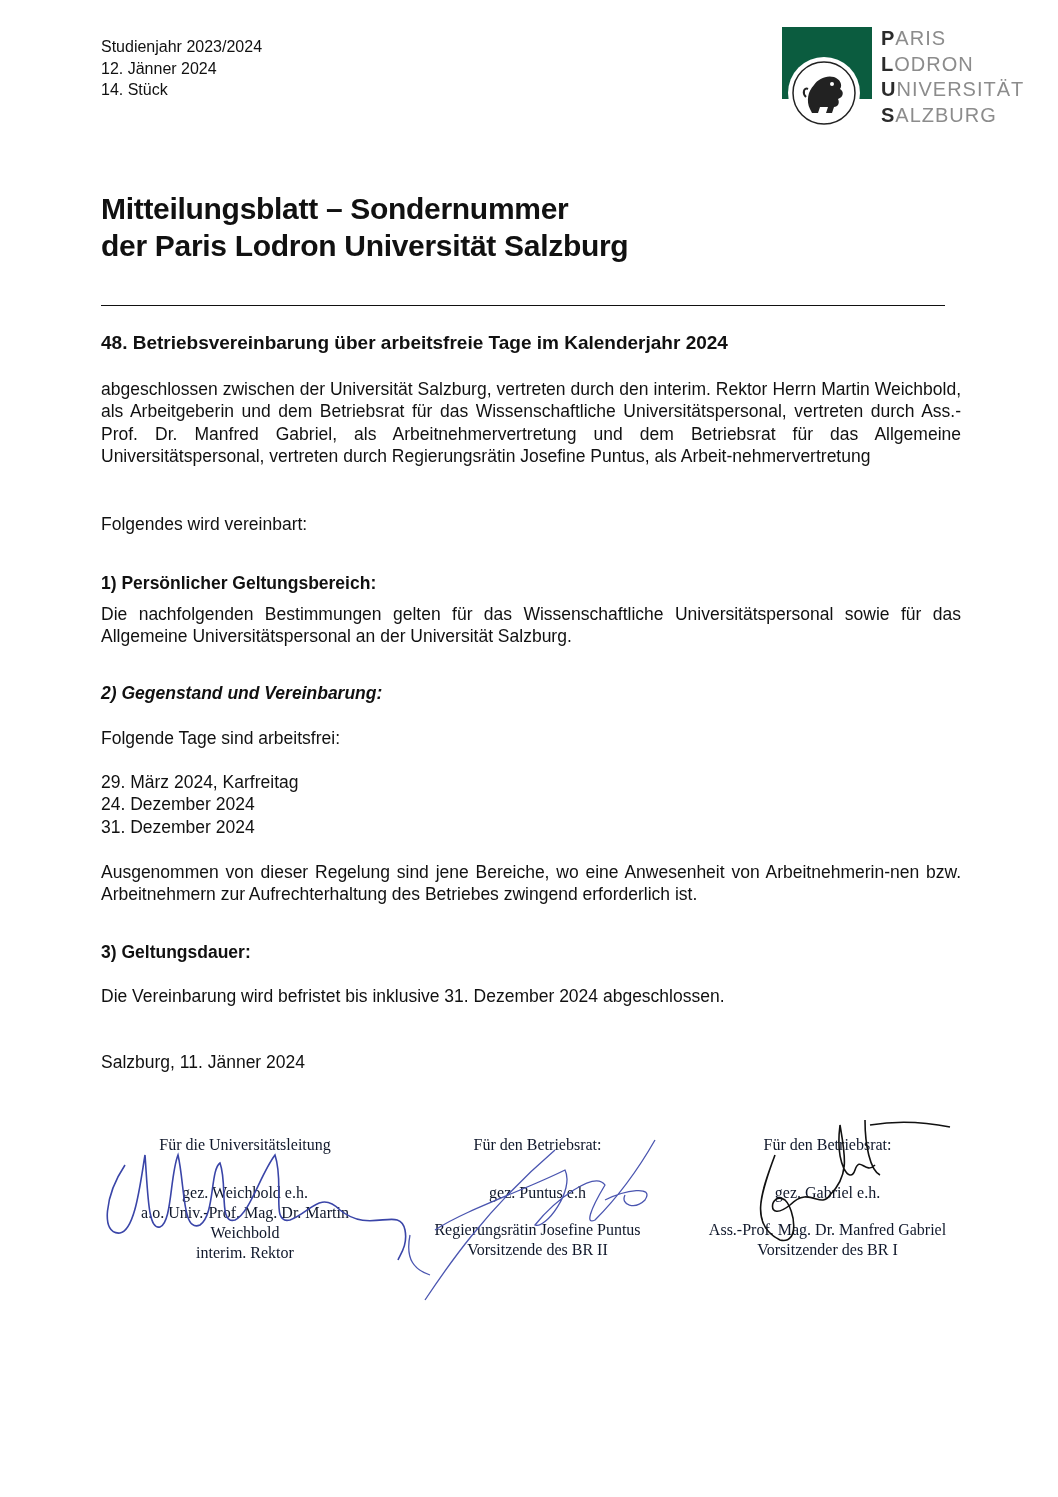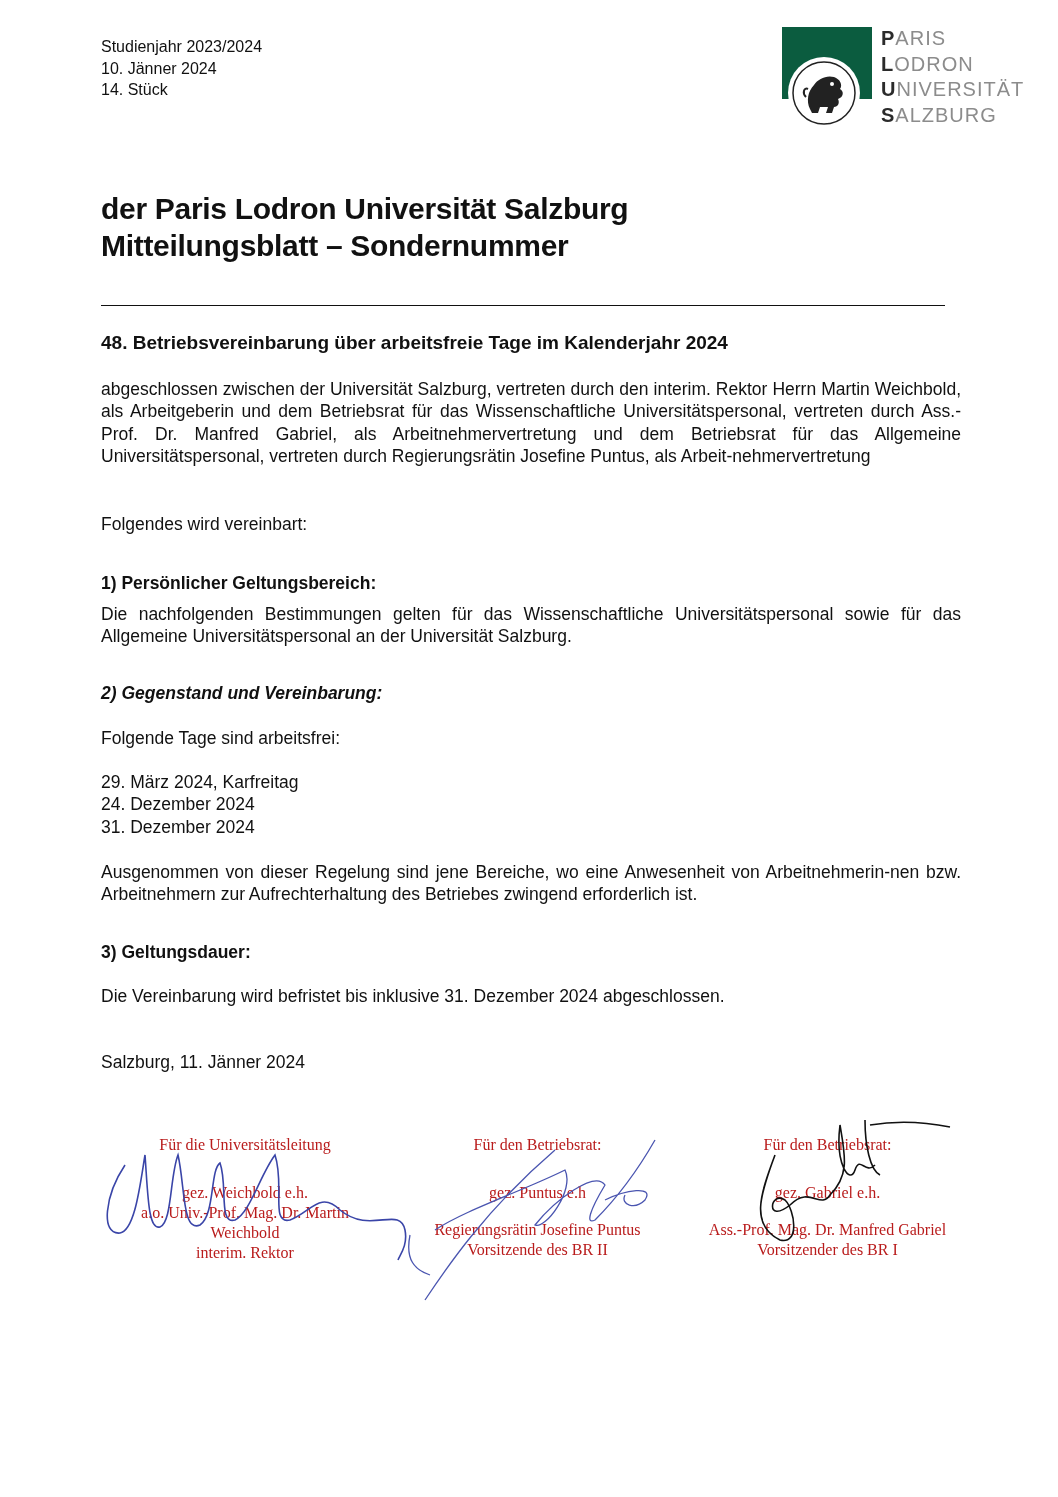--- a/index.html
+++ b/index.html
@@ -34,7 +34,7 @@
 
 <div class="abs meta">
   <div>Studienjahr 2023/2024</div>
-  <div>10. Jänner 2024</div>
+  <div>12. Jänner 2024</div>
   <div>14. Stück</div>
 </div>
 

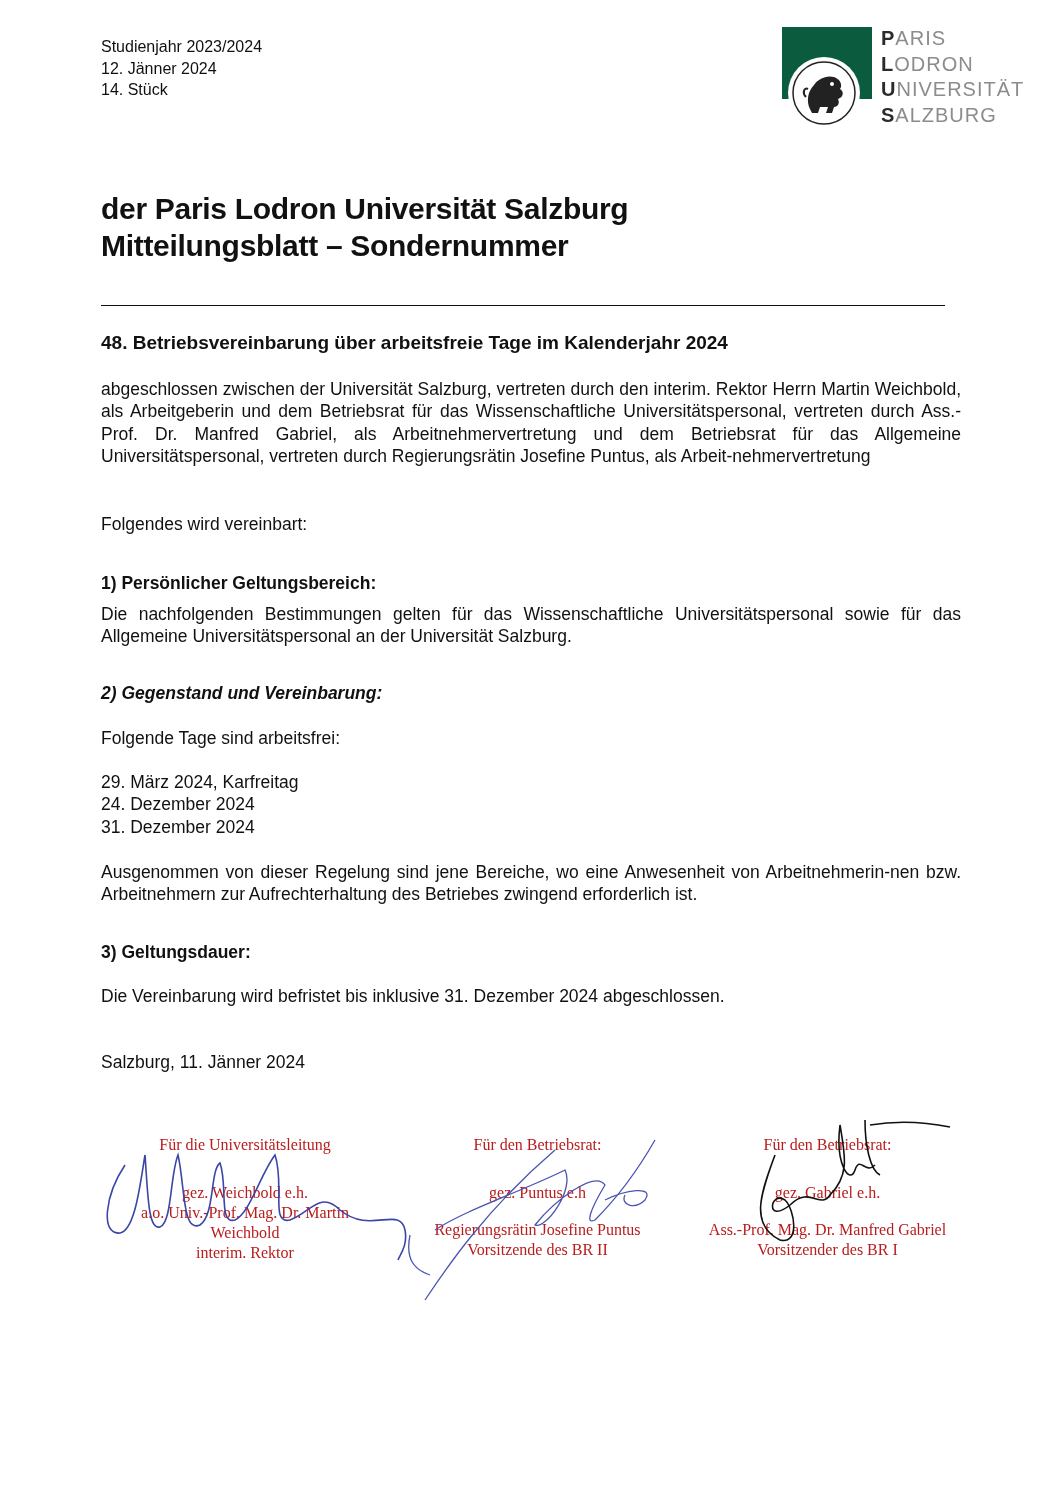--- a/index.html
+++ b/index.html
@@ -56,8 +56,8 @@
 </div>
 
 <h1 class="abs title">
+  <div>Mitteilungsblatt – Sondernummer</div>
   <div>der Paris Lodron Universität Salzburg</div>
-  <div>Mitteilungsblatt – Sondernummer</div>
 </h1>
 <div class="abs rule"></div>
 

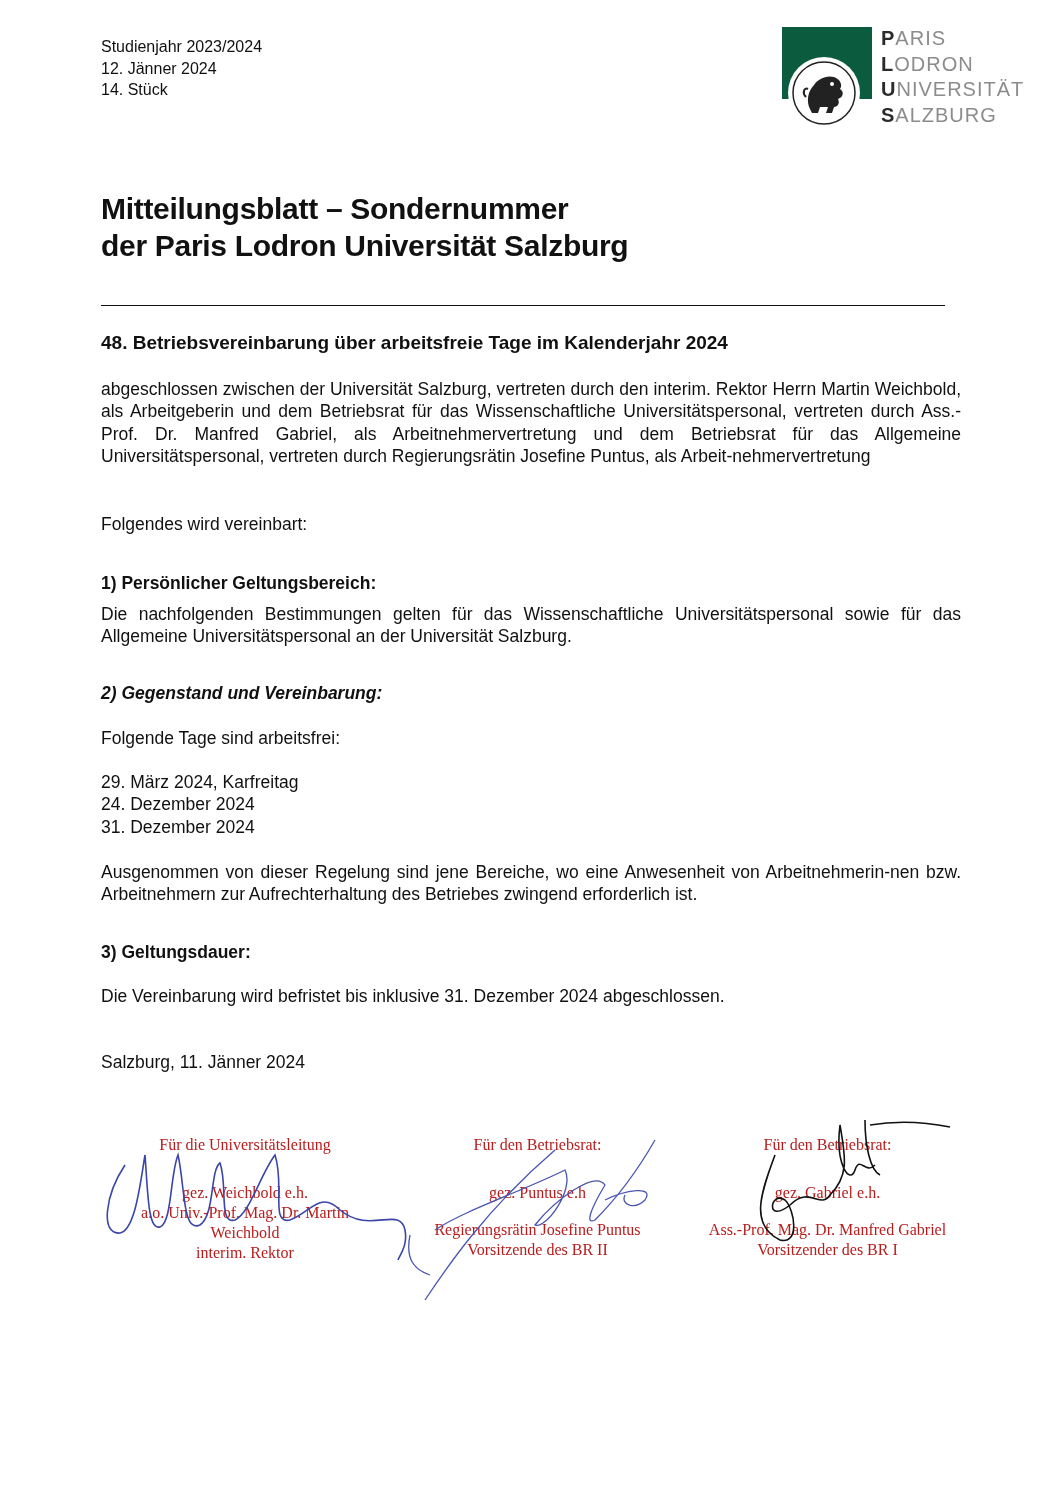--- a/index.html
+++ b/index.html
@@ -25,7 +25,7 @@
   .p.justify { text-align: justify; text-align-last: left; }
   .h3 { left: 101px; font-size: 17.5px; font-weight: bold; line-height: 22px; }
 
-  .sig { font-family: "Liberation Serif", serif; font-size: 16px; line-height: 20px; color: #b91c1c; text-align: center; }
+  .sig { font-family: "Liberation Serif", serif; font-size: 16px; line-height: 20px; color: #0f172a; text-align: center; }
   .sig div { white-space: nowrap; }
   svg.scribble { position: absolute; overflow: visible; }
 </style>

